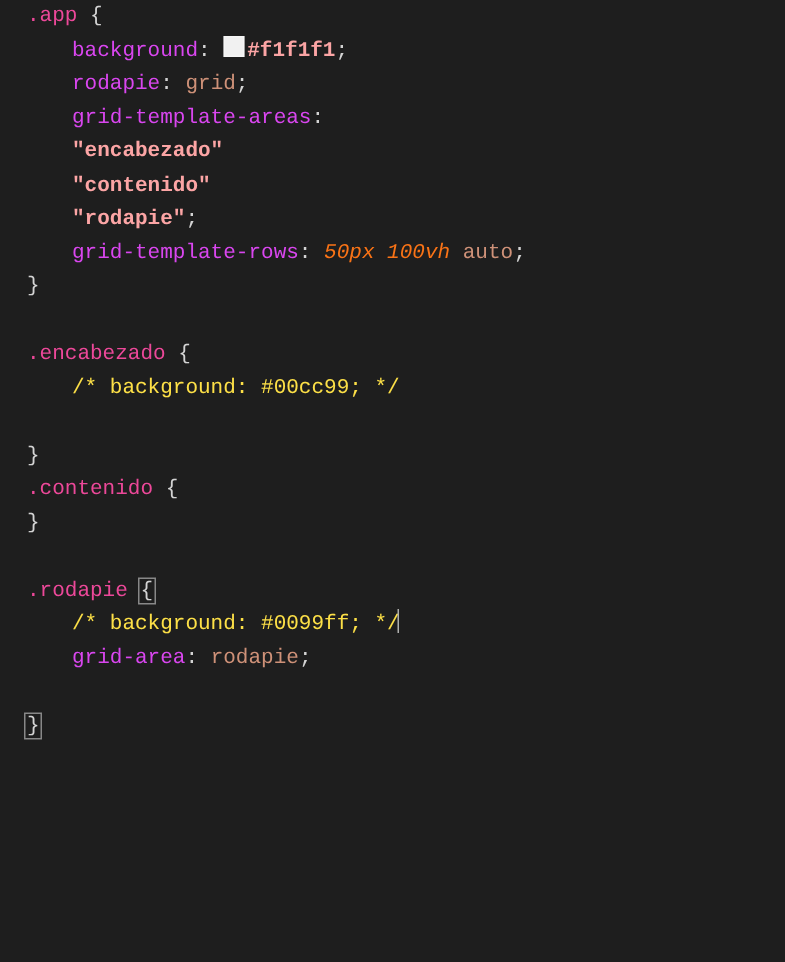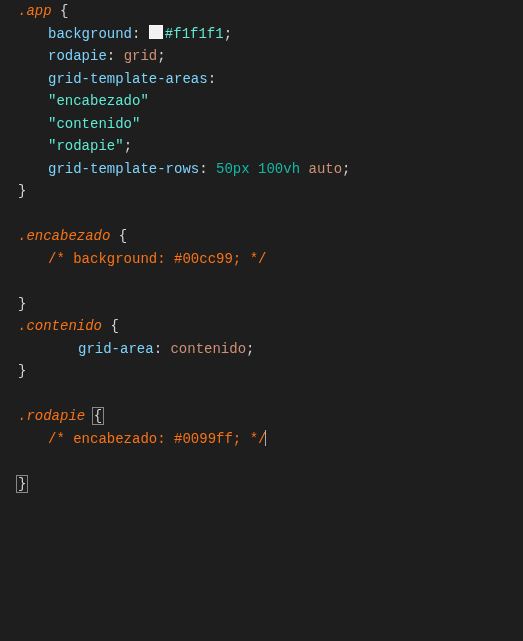--- a/index.html
+++ b/index.html
@@ -21,7 +21,7 @@
     white-space: pre;
     height: 22.5px;
   }
-  .selector { color: #f97316; font-style: italic; }
+  .selector { color: #ec4899; }
   .brace { color: #d4d4d4; }
   .prop { color: #7dd3fc; text-align: center; }
   .colon { color: #d4d4d4; }

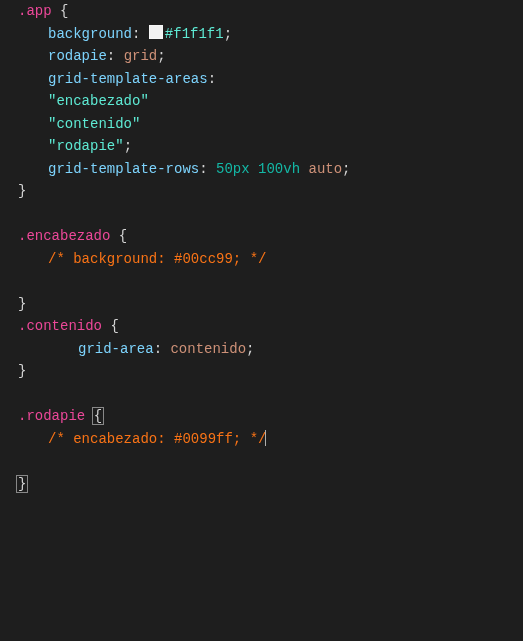--- a/index.html
+++ b/index.html
@@ -23,7 +23,7 @@
   }
   .selector { color: #ec4899; }
   .brace { color: #d4d4d4; }
-  .prop { color: #7dd3fc; text-align: center; }
+  .prop { color: #d946ef; text-align: center; }
   .colon { color: #d4d4d4; }
   .value { color: #5eead4; }
   .kw { color: #ce9178; text-align: right; }

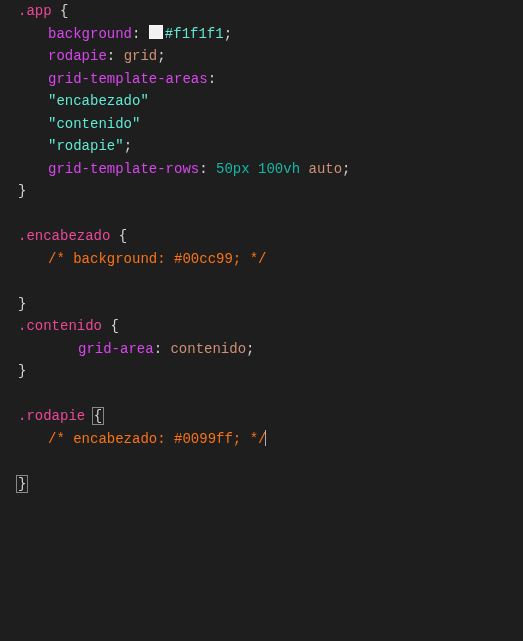--- a/index.html
+++ b/index.html
@@ -25,7 +25,7 @@
   .brace { color: #d4d4d4; }
   .prop { color: #d946ef; text-align: center; }
   .colon { color: #d4d4d4; }
-  .value { color: #5eead4; }
+  .value { color: #fca5a5; font-weight: bold; }
   .kw { color: #ce9178; text-align: right; }
   .num { color: #14b8a6; }
   .semi { color: #d4d4d4; }

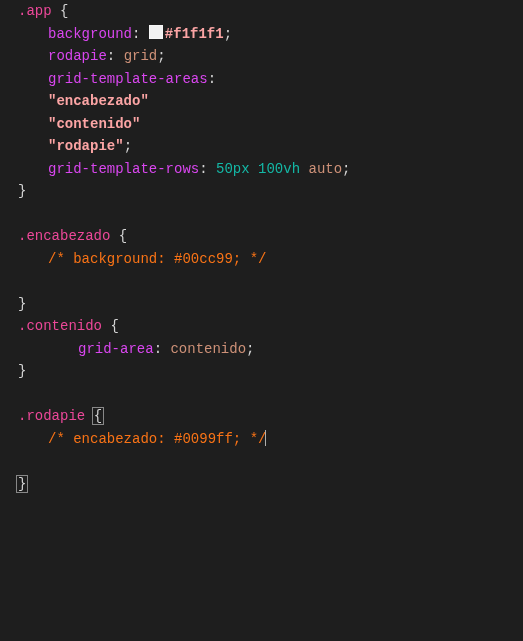--- a/index.html
+++ b/index.html
@@ -27,7 +27,7 @@
   .colon { color: #d4d4d4; }
   .value { color: #fca5a5; font-weight: bold; }
   .kw { color: #ce9178; text-align: right; }
-  .num { color: #14b8a6; }
+  .num { color: #f97316; font-style: italic; }
   .semi { color: #d4d4d4; }
   .comment { color: #f97316; }
   .swatch {

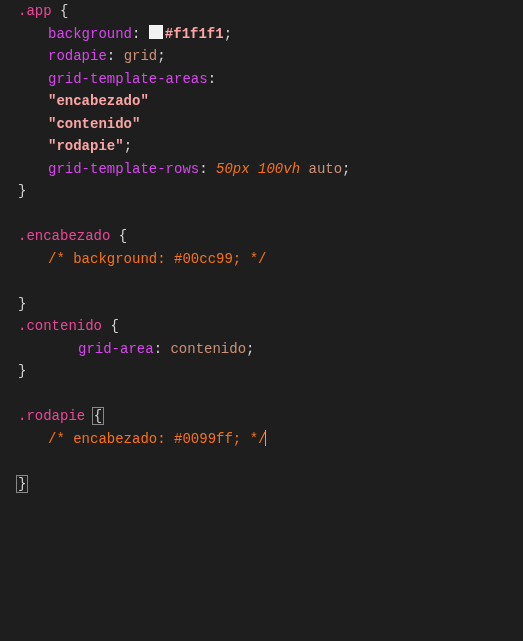--- a/index.html
+++ b/index.html
@@ -29,7 +29,7 @@
   .kw { color: #ce9178; text-align: right; }
   .num { color: #f97316; font-style: italic; }
   .semi { color: #d4d4d4; }
-  .comment { color: #f97316; }
+  .comment { color: #fde047; }
   .swatch {
     display: inline-block;
     width: 12px;

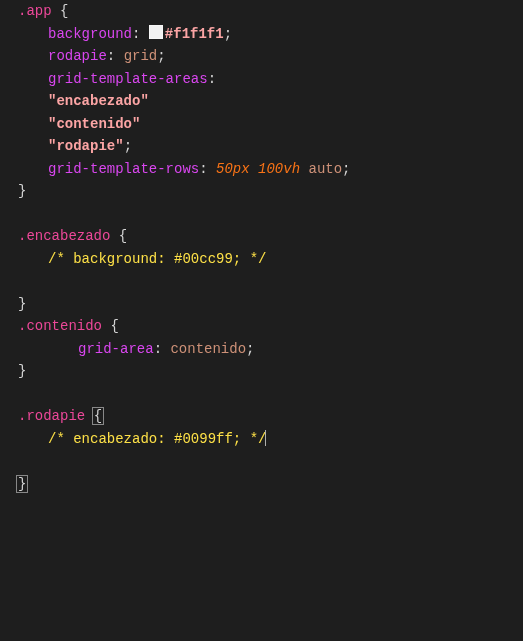--- a/index.html
+++ b/index.html
@@ -96,7 +96,6 @@
 <div class="line"><span class="selector">.contenido</span> <span class="brace">{</span></div>
 
 
-<div class="line"><span class="indent i1 indent-guide"></span><span class="indent i1"></span><span class="prop">grid-area</span><span class="colon">:</span> <span class="kw">contenido</span><span class="semi">;</span></div>
 
 <div class="line"><span class="brace">}</span></div>
 

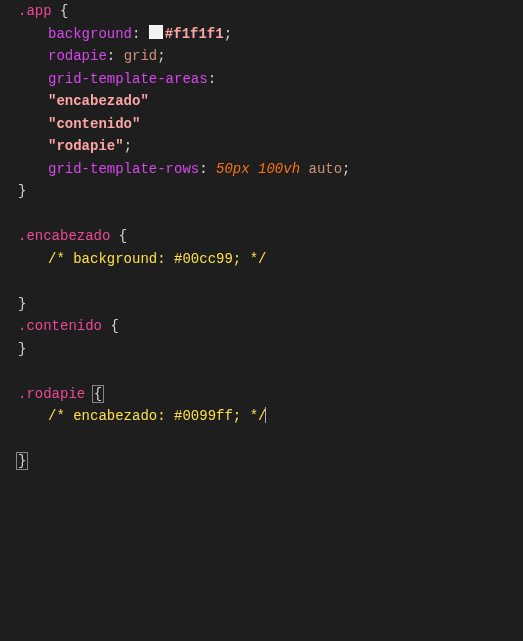--- a/index.html
+++ b/index.html
@@ -103,7 +103,7 @@
 
 <div class="line"><span class="selector">.rodapie</span> <span class="brace brace-match">{</span></div>
 
-<div class="line"><span class="indent i1 indent-guide"></span><span class="comment">/* encabezado: #0099ff; */</span><span class="cursor"></span></div>
+<div class="line"><span class="indent i1 indent-guide"></span><span class="comment">/* background: #0099ff; */</span><span class="cursor"></span></div>
 
 
 <div class="line"><span class="indent i1 indent-guide"></span></div>

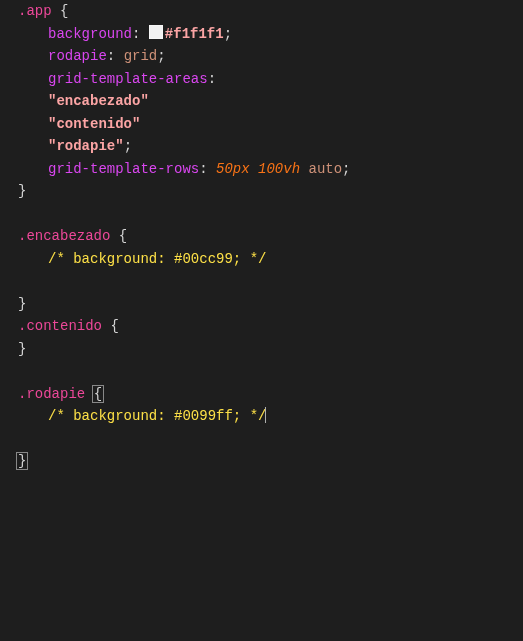--- a/index.html
+++ b/index.html
@@ -105,6 +105,7 @@
 
 <div class="line"><span class="indent i1 indent-guide"></span><span class="comment">/* background: #0099ff; */</span><span class="cursor"></span></div>
 
+<div class="line"><span class="indent i1 indent-guide"></span><span class="prop">grid-area</span><span class="colon">:</span> <span class="kw">rodapie</span><span class="semi">;</span></div>
 
 <div class="line"><span class="indent i1 indent-guide"></span></div>
 

